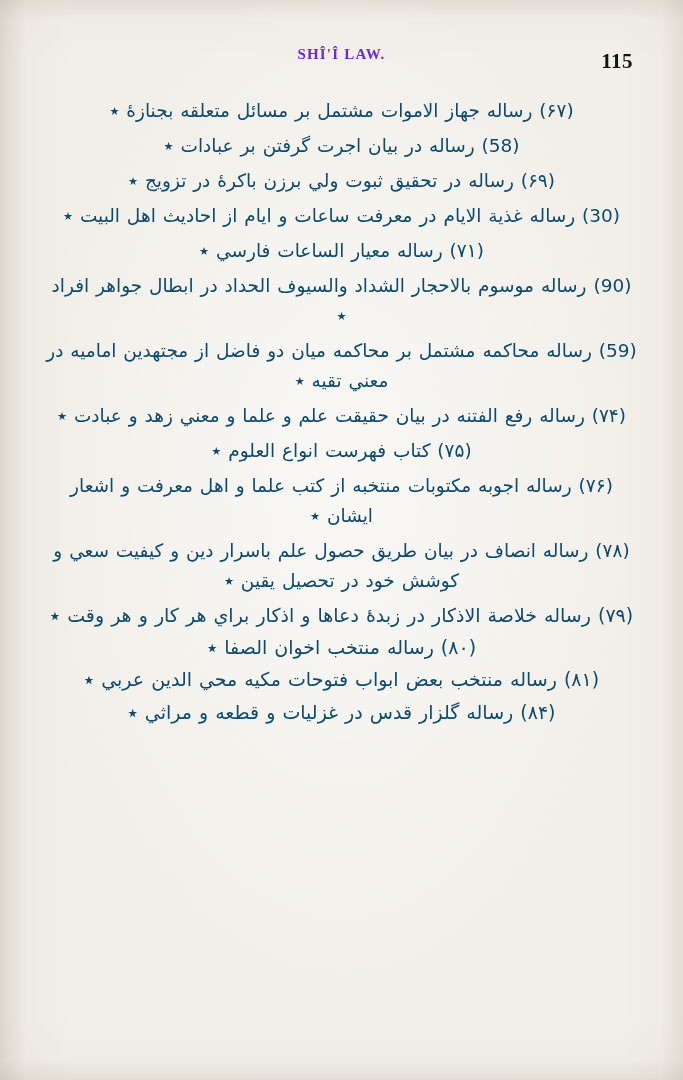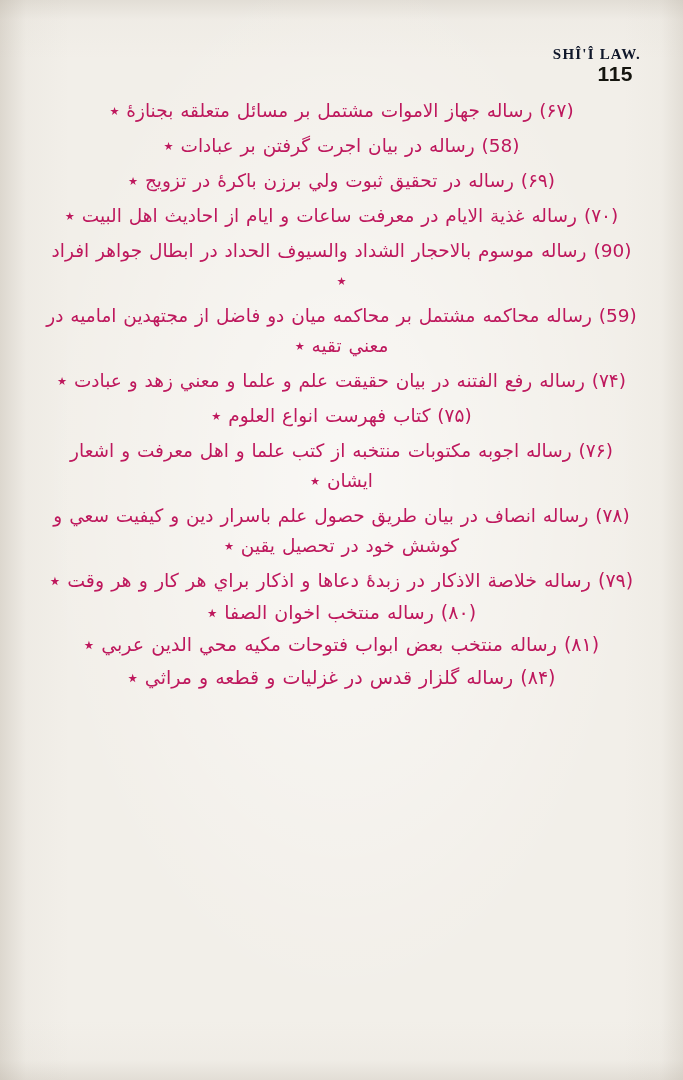--- a/index.html
+++ b/index.html
@@ -41,12 +41,12 @@
     left: 0;
     right: 0;
     top: 6px;
-    text-align: right;
+    text-align: center;
     font-family: "Liberation Serif", serif;
     font-weight: bold;
     font-size: 15px;
     letter-spacing: 1.2px;
-    color: #0f172a;
+    color: #6d28d9;
   }
   .folio {
     position: absolute;

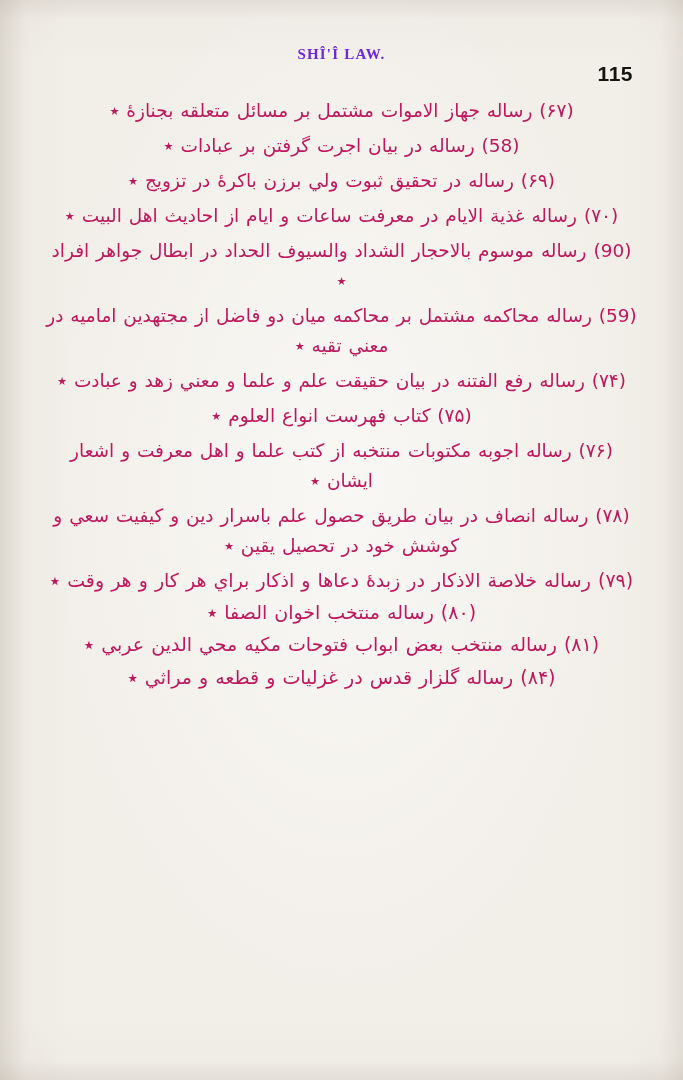--- a/index.html
+++ b/index.html
@@ -51,8 +51,8 @@
   .folio {
     position: absolute;
     right: 8px;
-    top: 22px;
-    font-family: Liberation Sans, sans-serif;
+    top: 9px;
+    font-family: Liberation Serif, serif;
     font-weight: bold;
     font-size: 21px;
     color: #15150f;

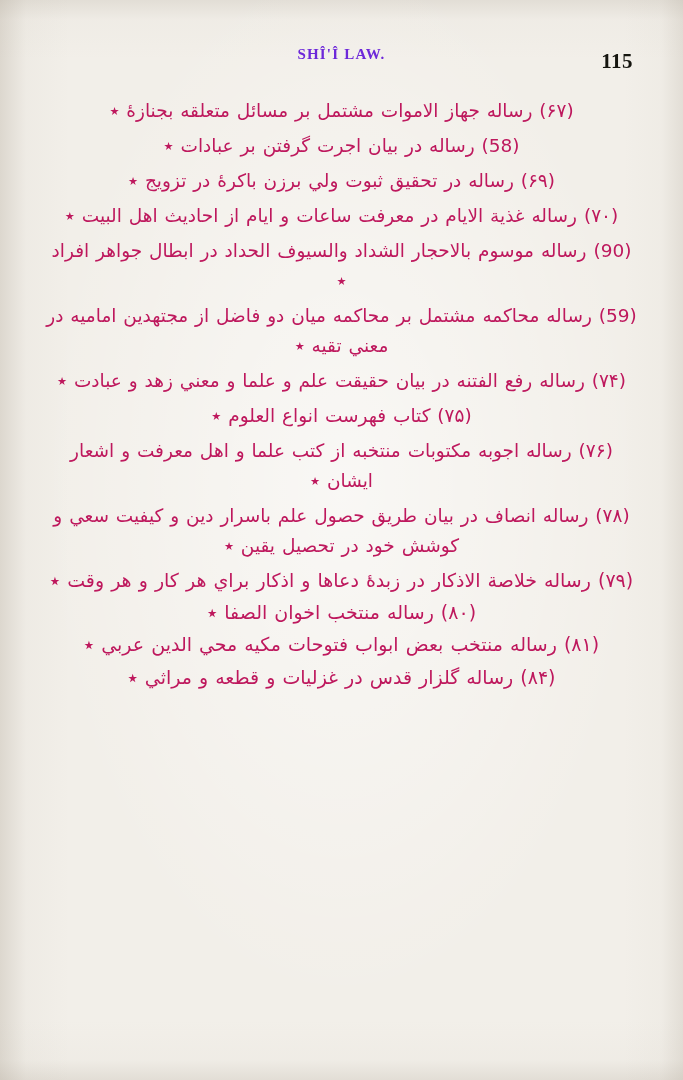--- a/index.html
+++ b/index.html
@@ -69,7 +69,7 @@
     font-family: "DejaVu Sans", sans-serif;
     font-size: 18.5px;
     line-height: 1.62;
-    color: #be185d;
+    color: #0c4a6e;
     margin: 0 0 5px 0;
     padding: 0 4px;
     word-spacing: 1px;

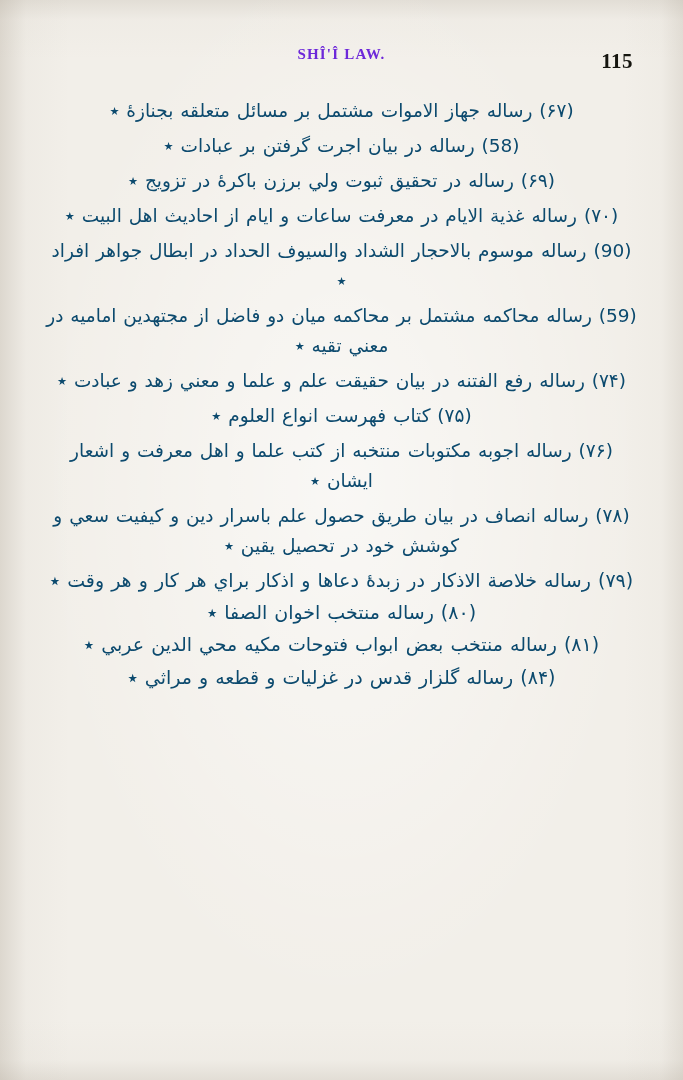--- a/index.html
+++ b/index.html
@@ -97,7 +97,7 @@
       <p class="entry">(۶۷) رساله جهاز الاموات مشتمل بر مسائل متعلقه بجنازۀ ٭</p>
       <p class="entry">(58) رساله در بیان اجرت گرفتن بر عبادات ٭</p>
       <p class="entry">(۶۹) رساله در تحقیق ثبوت ولي برزن باکرۀ در تزویج ٭</p>
-      <p class="entry">(۷۰) رساله غذیة الایام در معرفت ساعات و ایام از احادیث اهل البیت ٭</p>
+      <p class="entry">(30) رساله غذیة الایام در معرفت ساعات و ایام از احادیث اهل البیت ٭</p>
       <p class="entry">(90) رساله موسوم بالاحجار الشداد والسیوف الحداد در ابطال جواهر افراد ٭</p>
       <p class="entry">(59) رساله محاکمه مشتمل بر محاکمه میان دو فاضل از مجتهدین امامیه در معني تقیه ٭</p>
       <p class="entry">(۷۴) رساله رفع الفتنه در بیان حقیقت علم و علما و معني زهد و عبادت ٭</p>

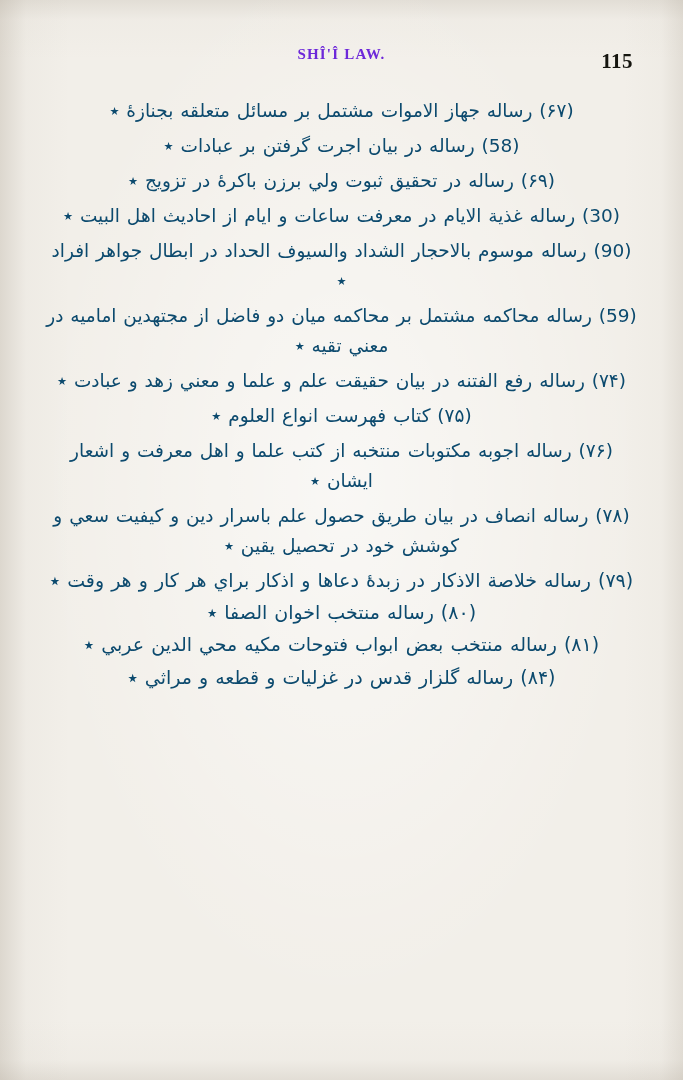--- a/index.html
+++ b/index.html
@@ -98,6 +98,7 @@
       <p class="entry">(58) رساله در بیان اجرت گرفتن بر عبادات ٭</p>
       <p class="entry">(۶۹) رساله در تحقیق ثبوت ولي برزن باکرۀ در تزویج ٭</p>
       <p class="entry">(30) رساله غذیة الایام در معرفت ساعات و ایام از احادیث اهل البیت ٭</p>
+      <p class="entry">(۷۱) رساله معیار الساعات فارسي ٭</p>
       <p class="entry">(90) رساله موسوم بالاحجار الشداد والسیوف الحداد در ابطال جواهر افراد ٭</p>
       <p class="entry">(59) رساله محاکمه مشتمل بر محاکمه میان دو فاضل از مجتهدین امامیه در معني تقیه ٭</p>
       <p class="entry">(۷۴) رساله رفع الفتنه در بیان حقیقت علم و علما و معني زهد و عبادت ٭</p>

